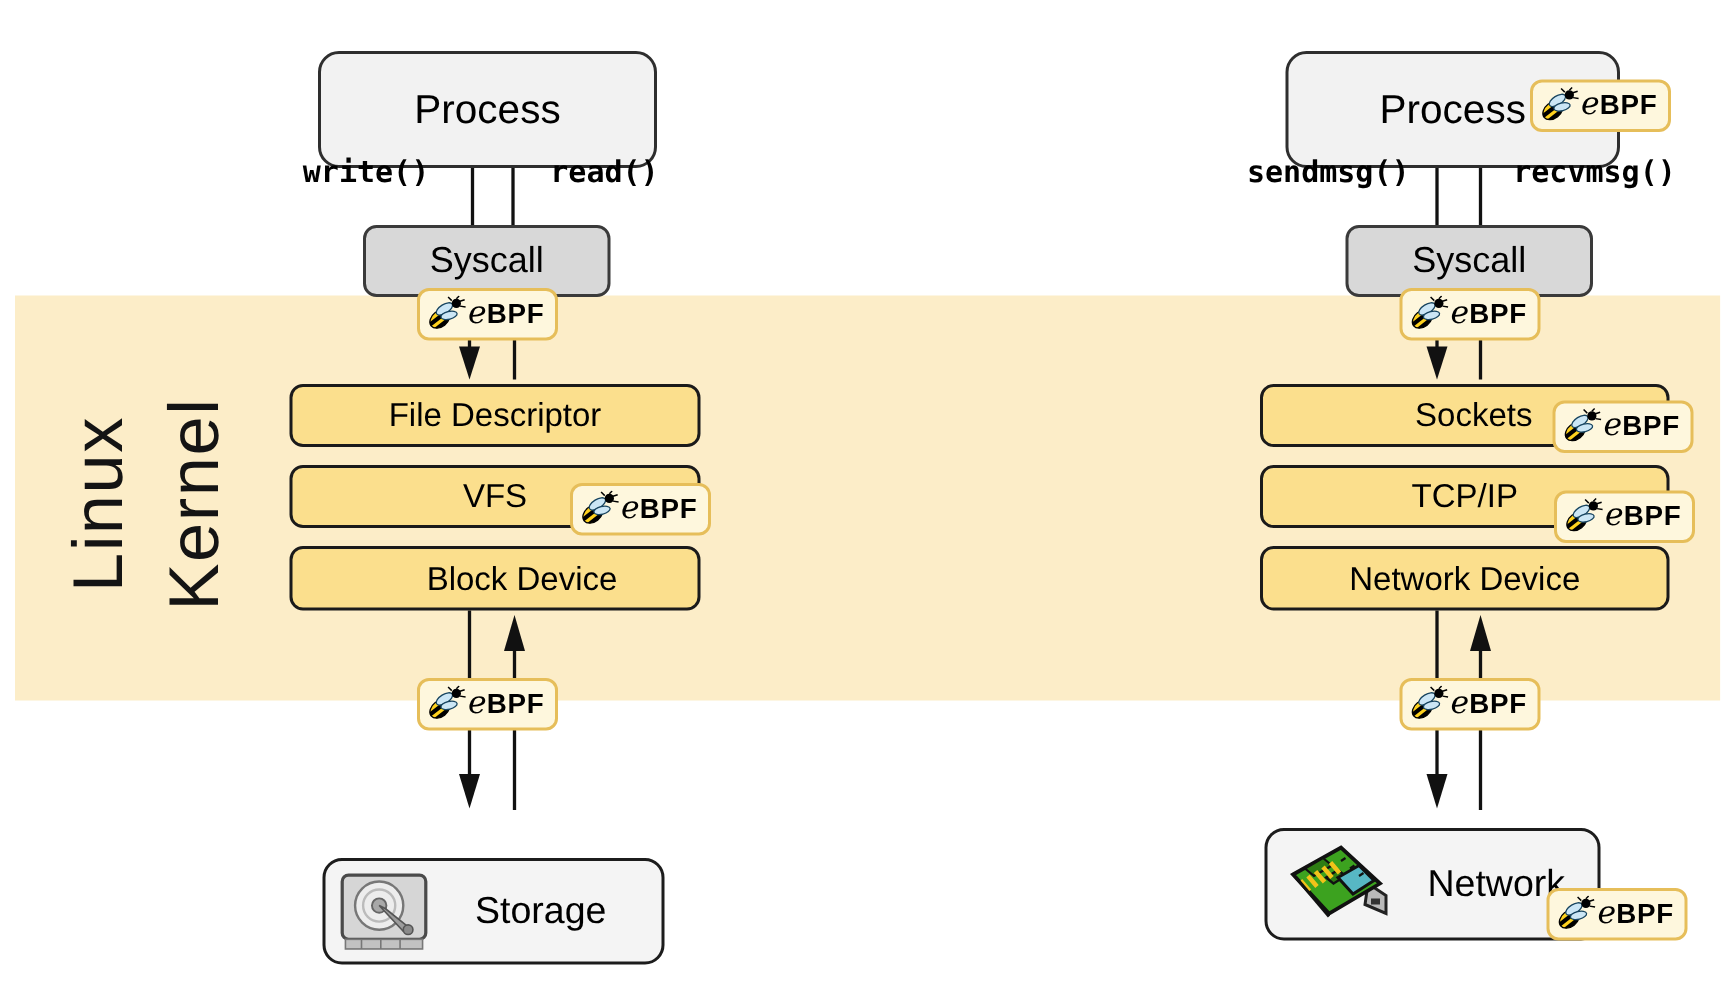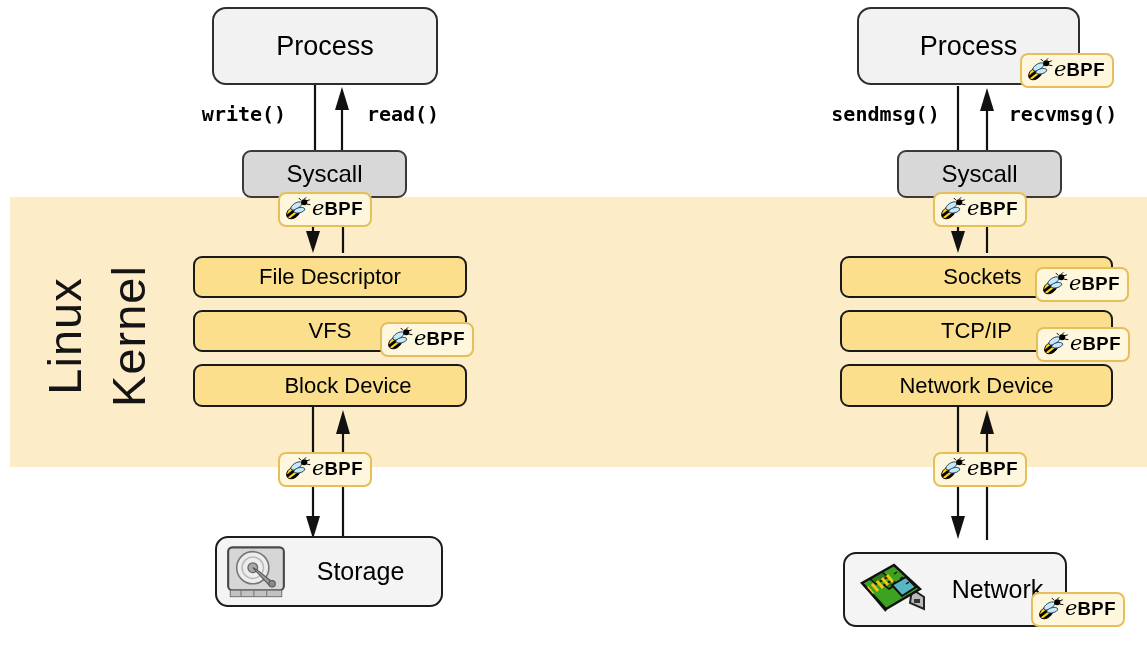--- a/index.html
+++ b/index.html
@@ -18,7 +18,7 @@
        box-sizing:border-box;z-index:3;}
   .endpointbox{background:var(--endpoint-box,#F4F4F4);border:2.5px solid #1c1c1c;border-radius:13px;
        font-size:25px;}
-  .procbox{background:var(--process-box,#F2F2F2);border:2px solid #2e2e2e;border-radius:14px;font-size:27px;}
+  .procbox{background:var(--process-box,#F2F2F2);border:2px solid #2e2e2e;border-radius:14px;font-size:27px;margin-top:27px;}
   .sysbox{background:var(--syscall-box,#D8D8D8);border:2px solid #3a3a3a;border-radius:9px;font-size:24px;}
   .layerbox{background:var(--layer-box,#FBDF8D);border:2px solid var(--layer-border,#1A1A1A);
        border-radius:9px;font-size:22px;}

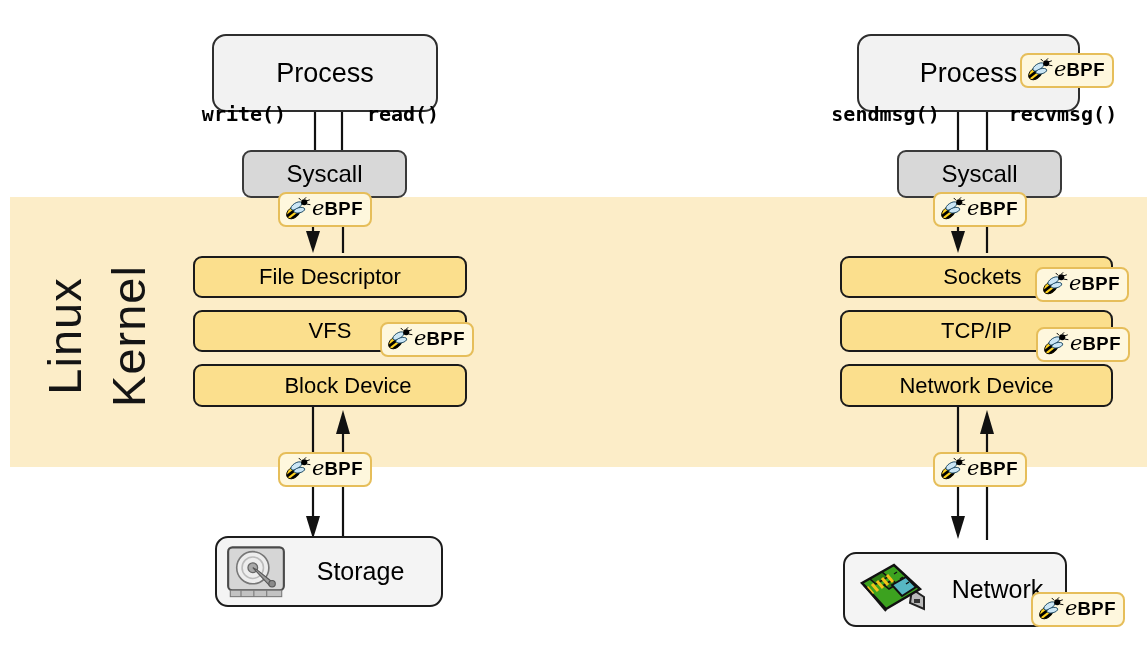--- a/index.html
+++ b/index.html
@@ -104,7 +104,7 @@
   <div class="box layerbox" style="left:193px;top:310px;width:274px;height:42px;">VFS</div>
   <div class="box layerbox" style="left:193px;top:364px;width:274px;height:43px;padding-left:36px;">Block Device</div>
 
-  <div class="box endpointbox" style="left:215px;top:536px;width:228px;height:71px;">
+  <div class="box endpointbox" style="left:215px;top:572px;width:228px;height:71px;">
     <span class="iconwrap">
       <svg width="60" height="54" viewBox="0 0 56 50">
         <rect x="2" y="2" width="52" height="40" rx="4" fill="#D6D6D6" stroke="#4a4a4a" stroke-width="2"></rect>

